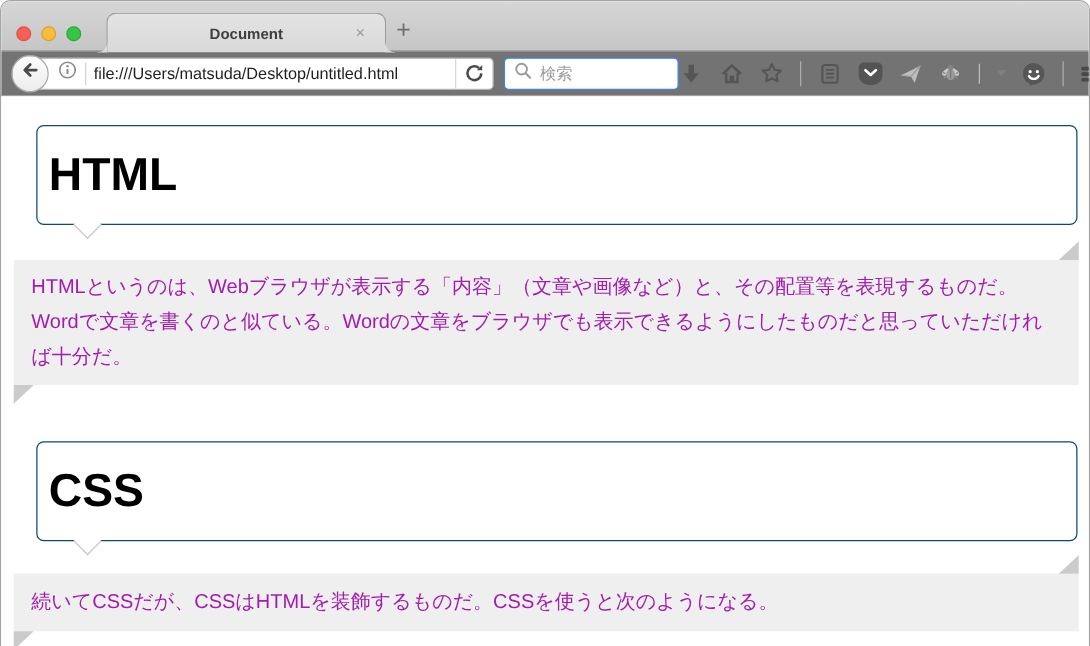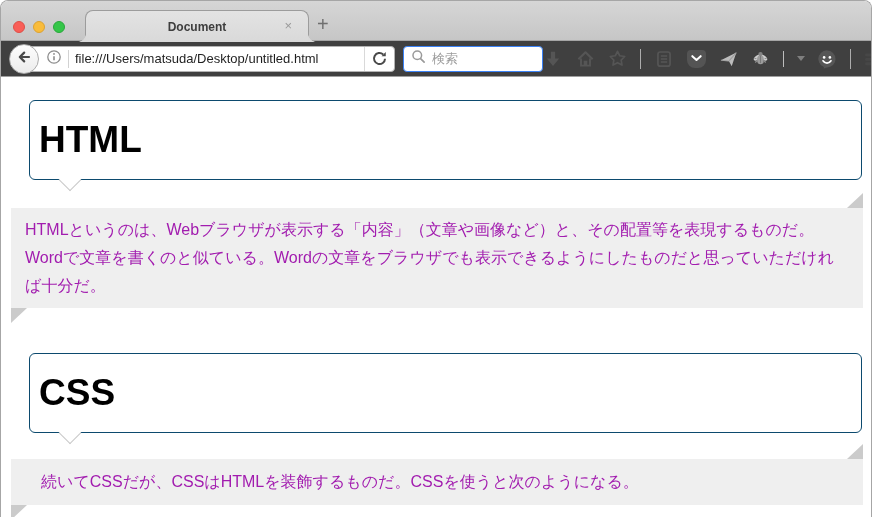--- a/index.html
+++ b/index.html
@@ -35,7 +35,7 @@
   .newtab { position:absolute; left:316px; top:12px; font-size:20px; line-height:22px; color:#6f6f6f; font-weight:400; }
   
   .navbar {
-    position:relative; height:36px; background:#404040;
+    position:relative; height:36px; background:#737373;
     border-bottom:1px solid #9f9f9f;
     display:flex; align-items:center; padding:0 8px;
   }

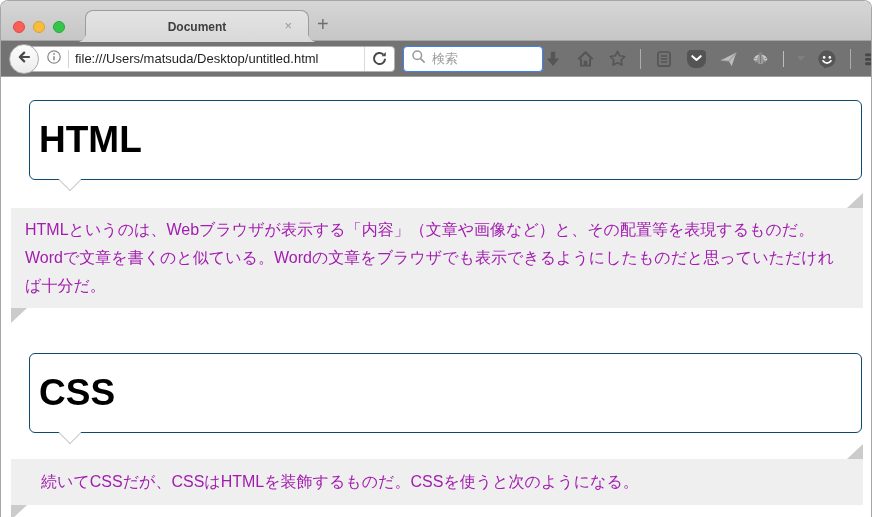--- a/index.html
+++ b/index.html
@@ -93,7 +93,7 @@
     content:""; position:absolute; bottom:-15px; left:0; width:0; height:0;
     border-top:15px solid #cbcbcb; border-right:16px solid transparent;
   }
-  .note.single { margin-top:26px; padding:9px 30px; }
+  .note.single { margin-top:26px; padding:9px 14px; }
   .note + .bubble-spacer { height:22px; }
 </style>
 </head>

